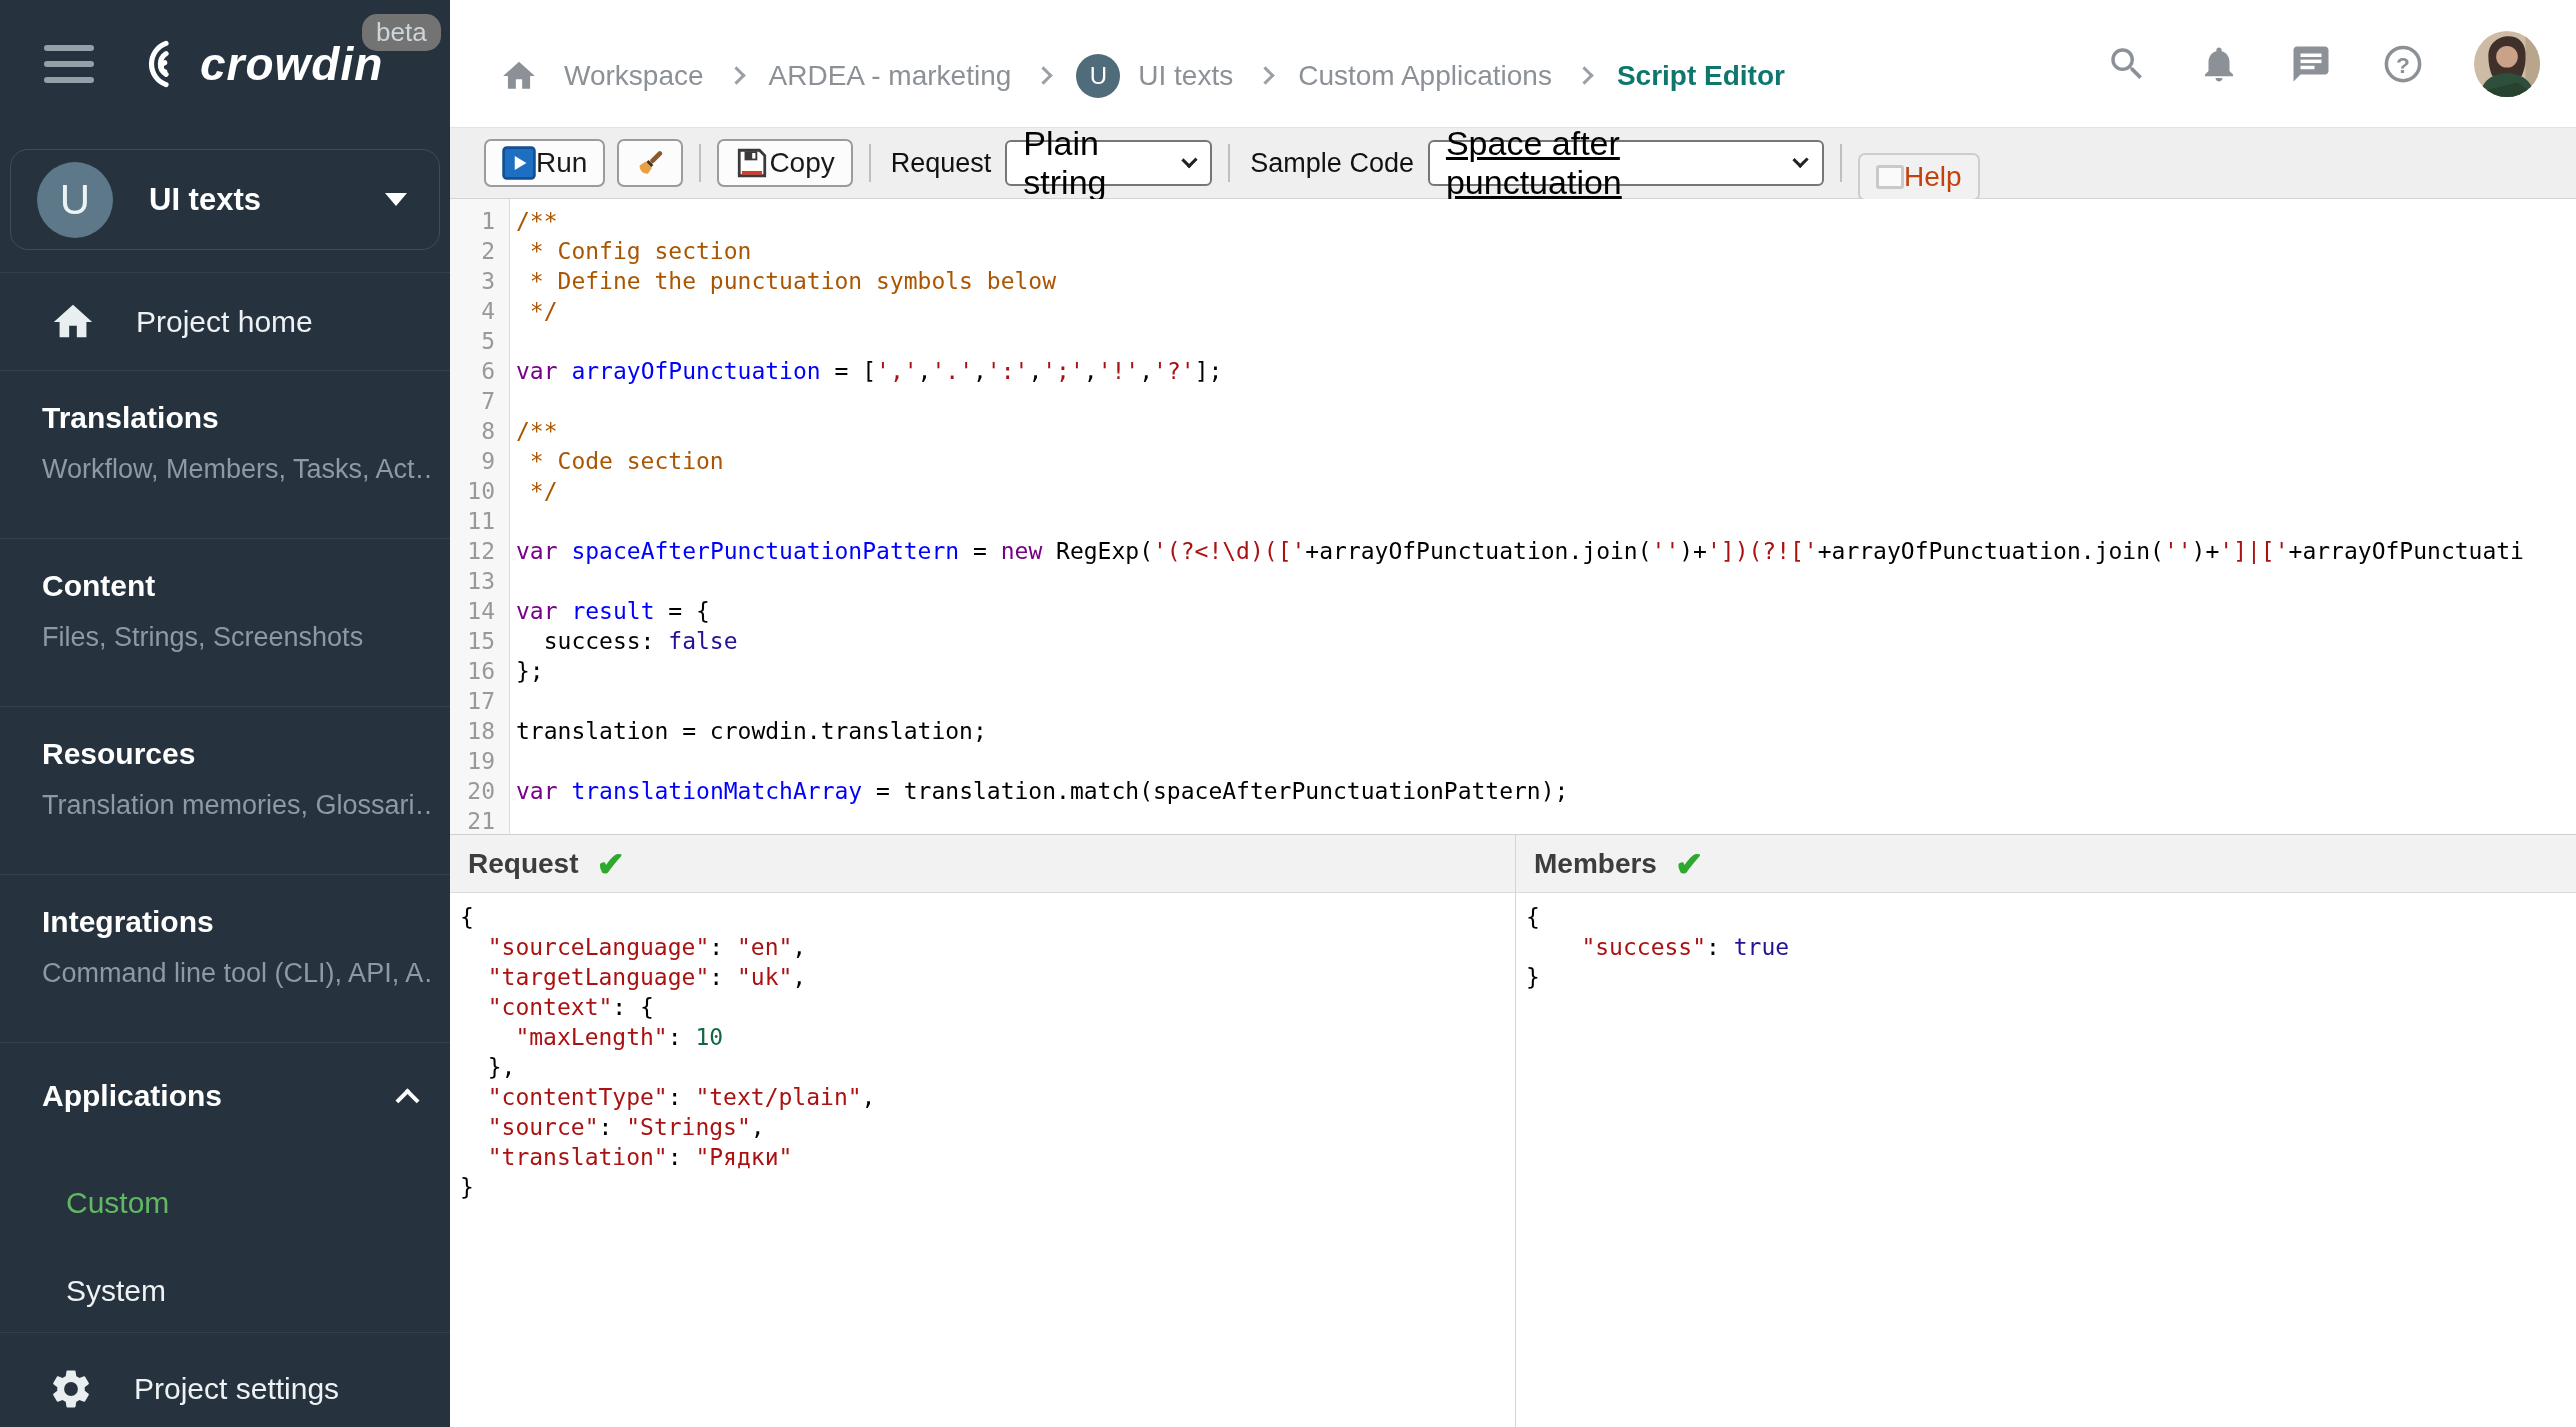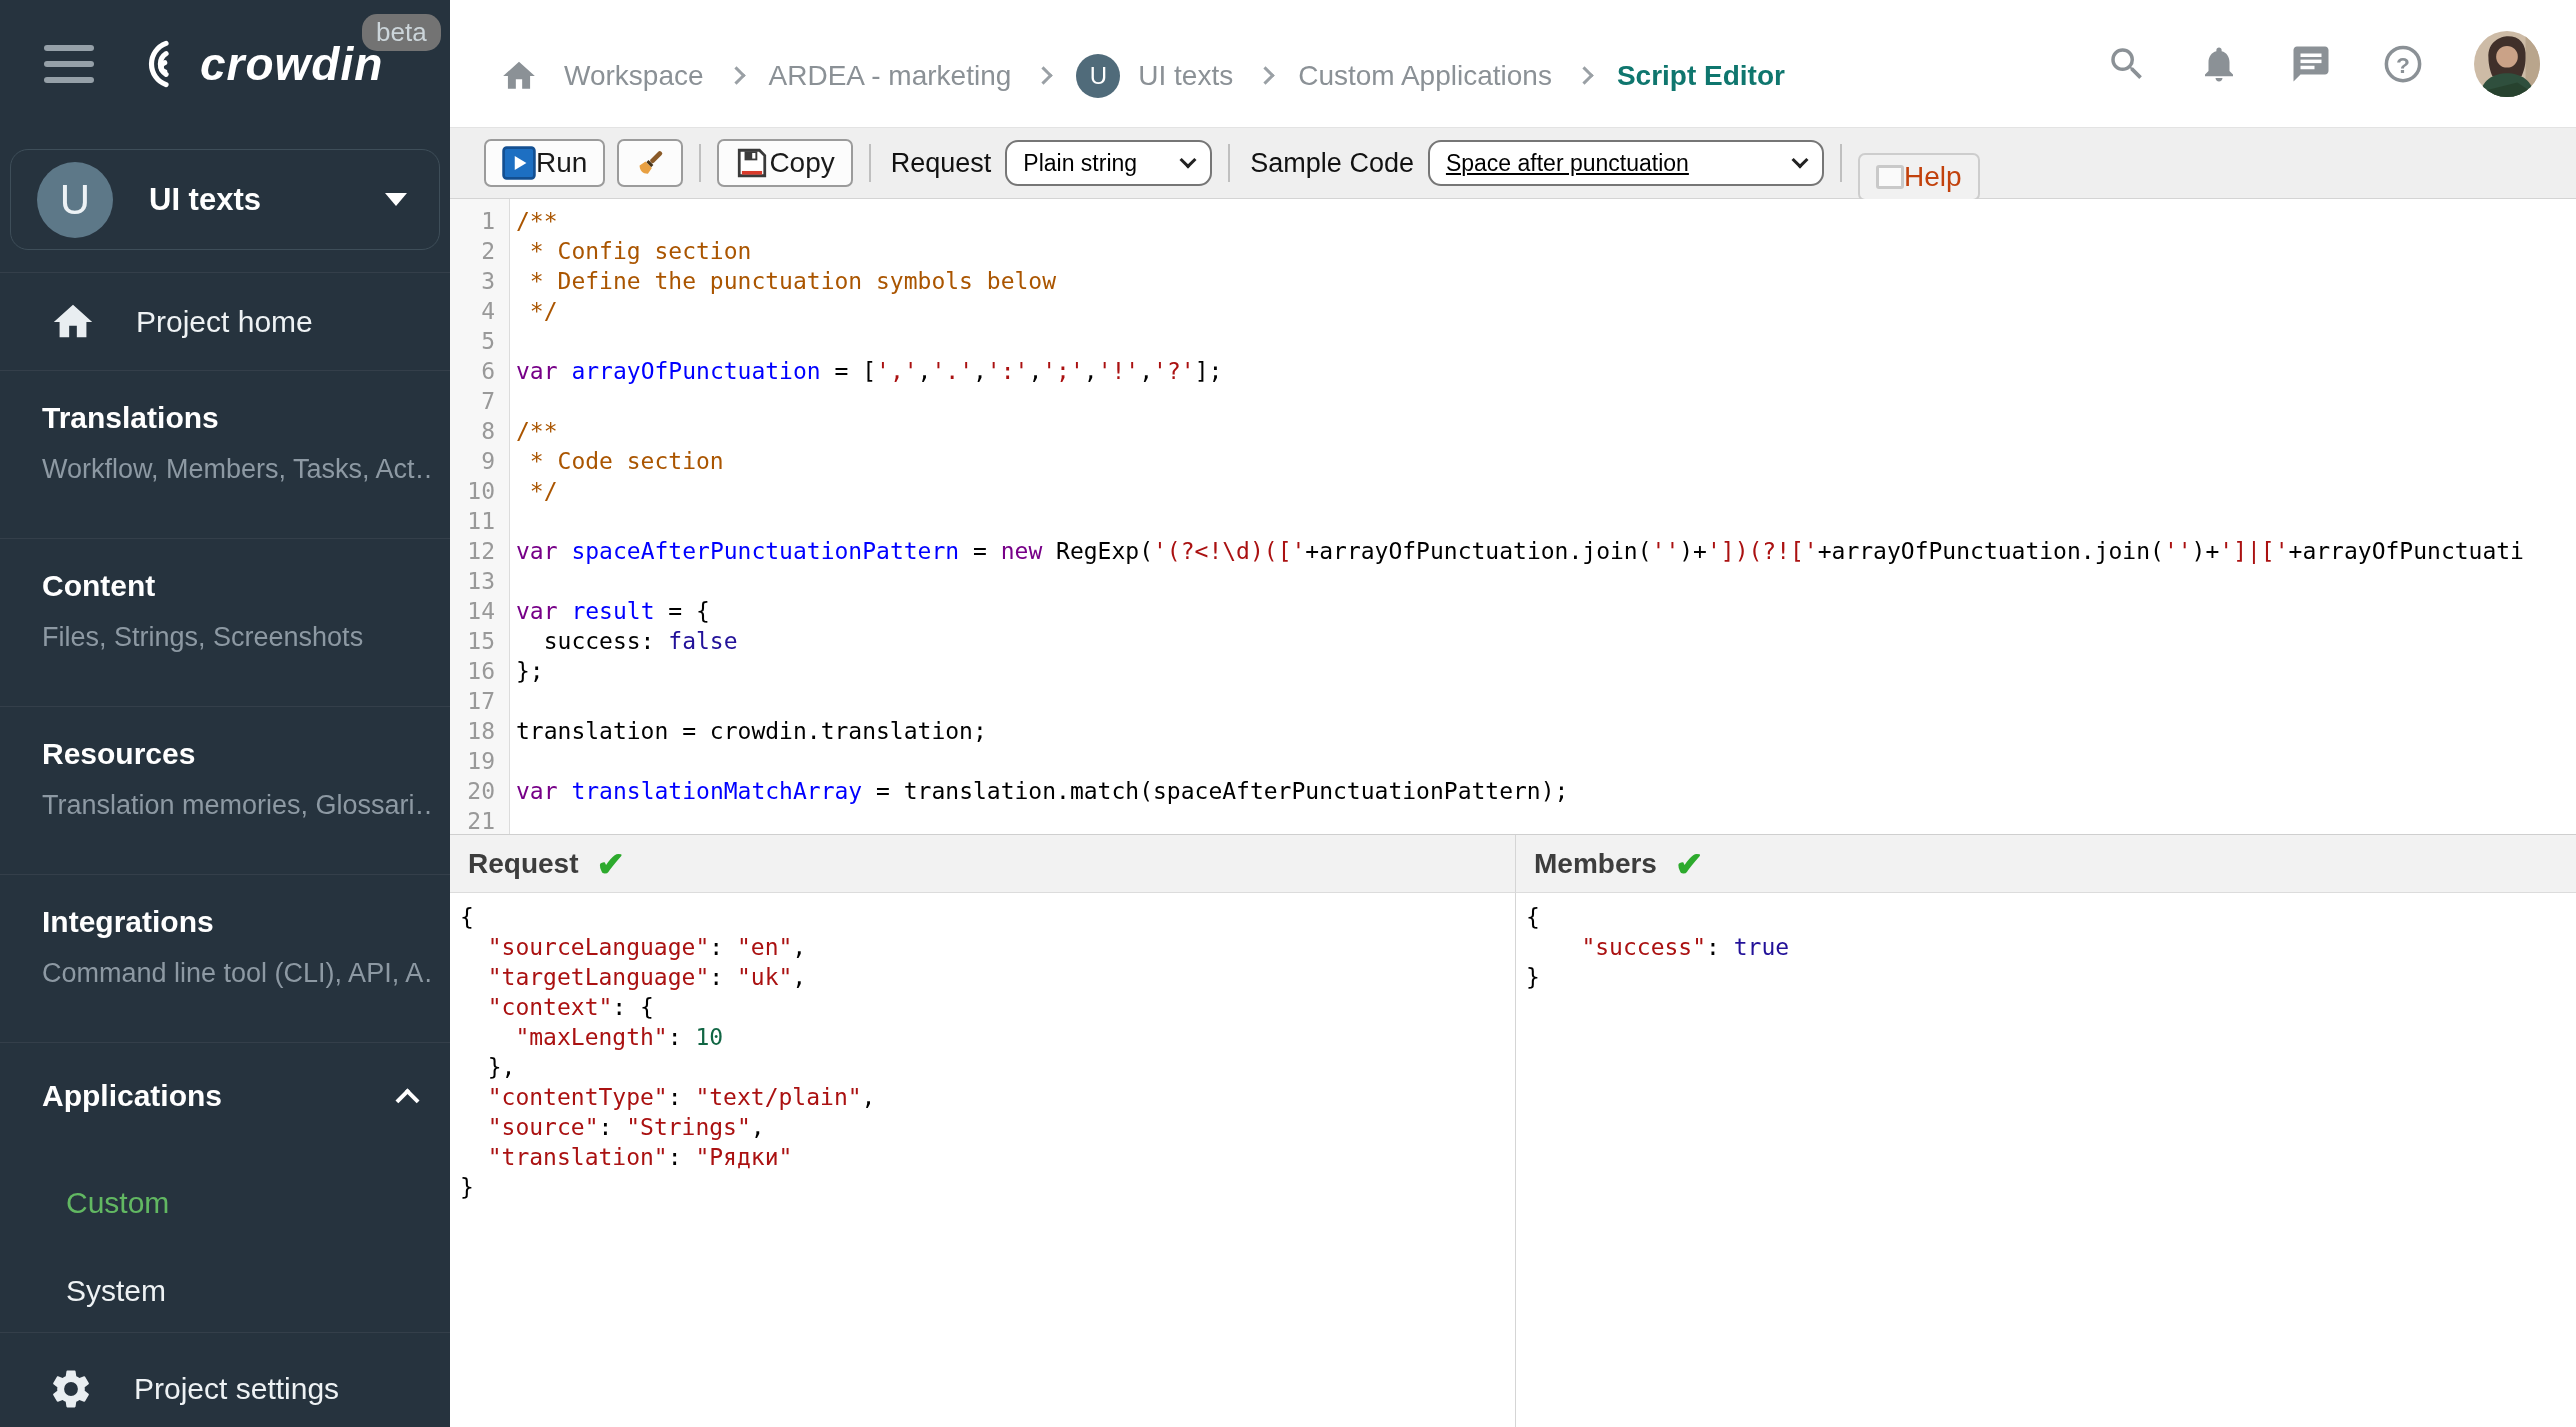--- a/index.html
+++ b/index.html
@@ -71,8 +71,8 @@
   .tb-sep { width:2px; height:38px; background:#bfbfbf; margin:0 16px; flex-shrink:0;}
   .tb-label { margin:0 14px 0 4px; white-space:nowrap;}
   .tb-select { display:inline-flex; align-items:center; justify-content:space-between; gap:14px;
-               background:#fff; border:2px solid #767676; border-radius:13px; height:46px;
-               padding:0 16px; font-size:23px; color:#000; cursor:pointer; flex-shrink:0;}
+               background:#fff; border:2px solid #767676; border-radius:6px; height:46px;
+               padding:0 16px; font-size:34px; color:#000; cursor:pointer; flex-shrink:0;}
   .sel-chev { width:12px; height:12px; border:solid #222; border-width:0 3px 3px 0;
               transform:rotate(45deg); margin-top:-6px;}
   .help-ico { width:28px; height:24px; border:3px solid #c9c9c9; border-radius:3px; background:#fafafa;}

